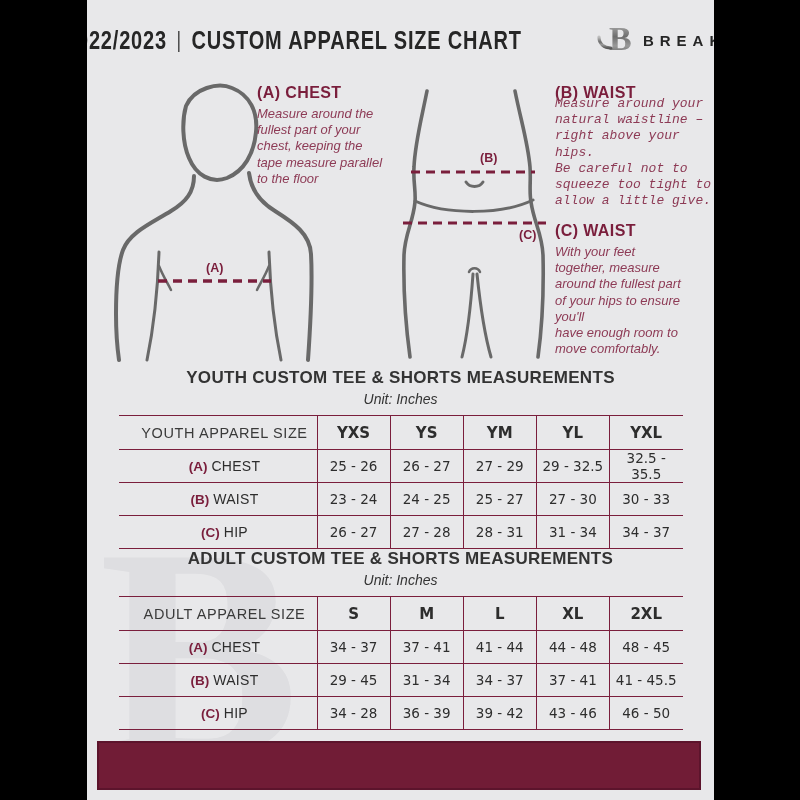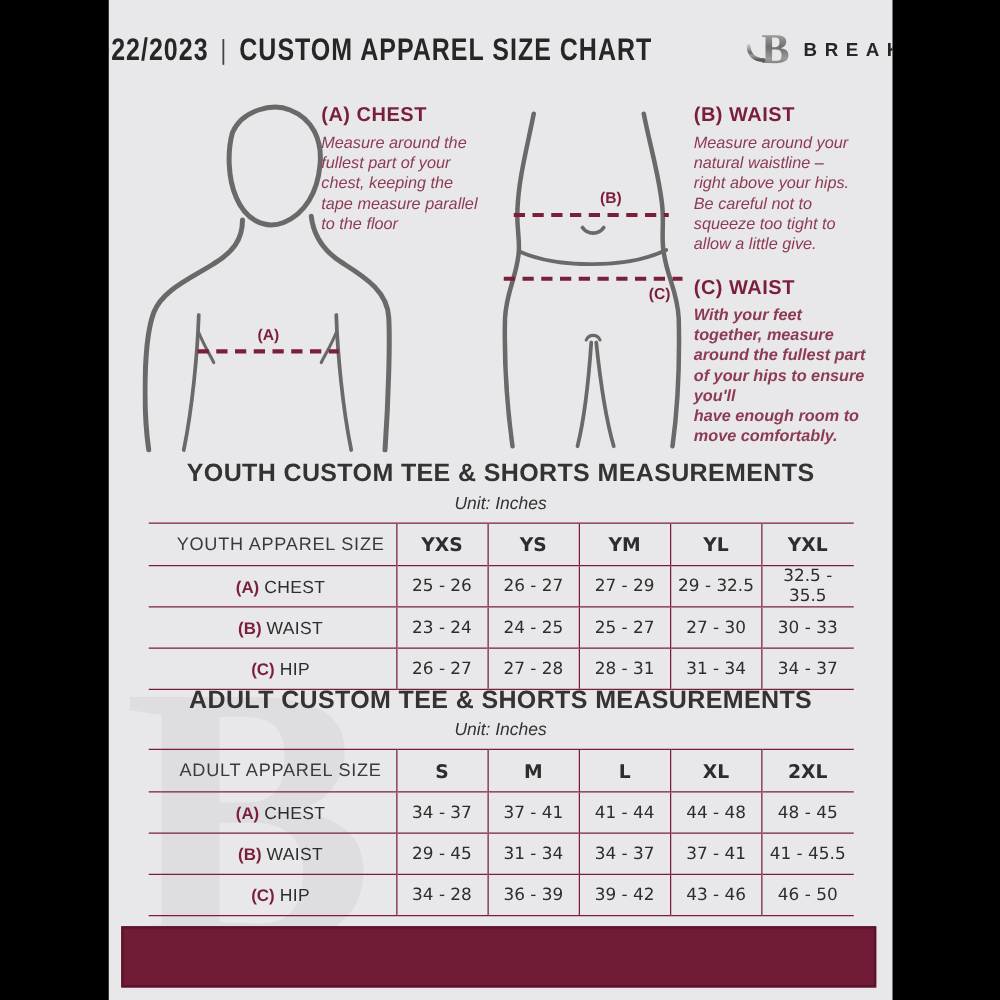--- a/index.html
+++ b/index.html
@@ -154,7 +154,7 @@
 to the floor</div>
 
   <div class="guide-head" style="left:468px;top:84px;">(B) WAIST</div>
-  <div class="guide-body" style="left:468px;top:106px;">Measure around your
+  <div class="guide-body" style="left:468px;top:96px;font-family:Liberation Mono, monospace;">Measure around your
 natural waistline –
 right above your hips.
 Be careful not to

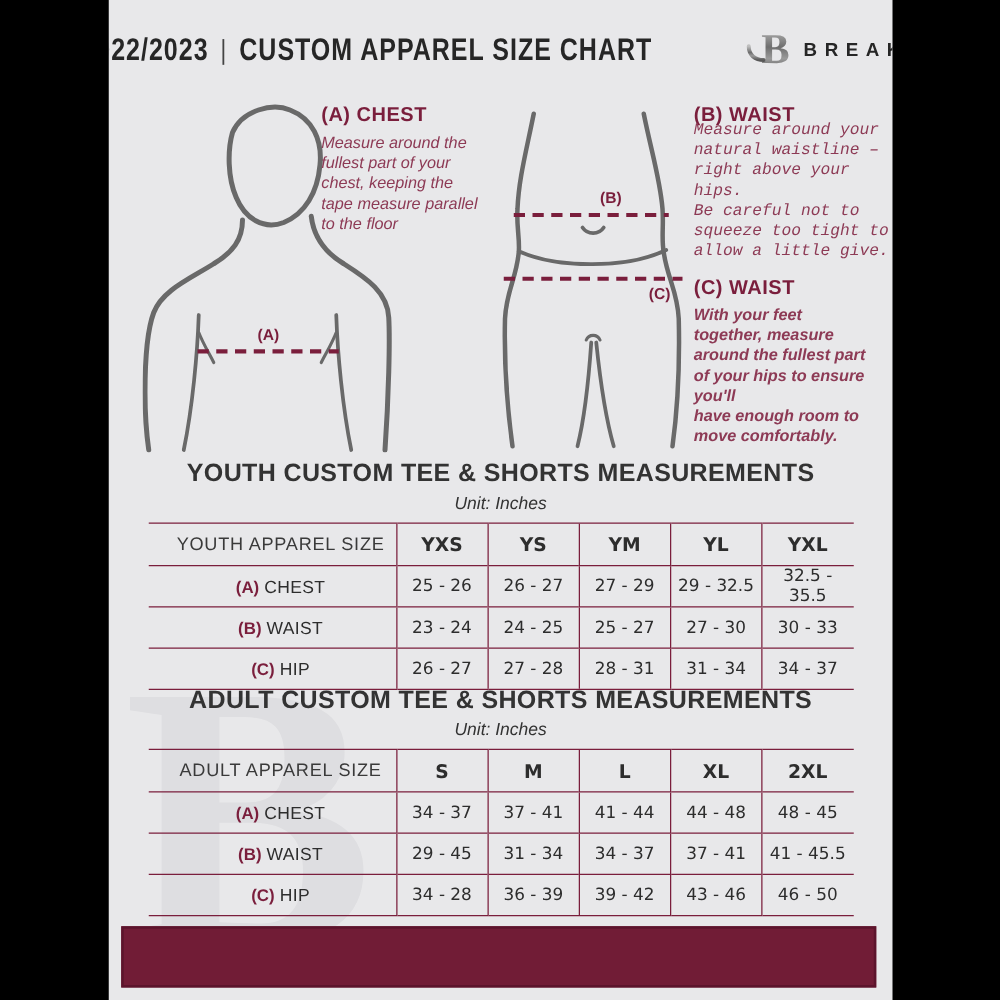--- a/index.html
+++ b/index.html
@@ -162,7 +162,7 @@
 allow a little give.</div>
 
   <div class="guide-head" style="left:468px;top:222px;">(C) WAIST</div>
-  <div class="guide-body" style="left:468px;top:244px;font-weight:bold;">With your feet
+  <div class="guide-body" style="left:468px;top:244px;">With your feet
 together, measure
 around the fullest part
 of your hips to ensure

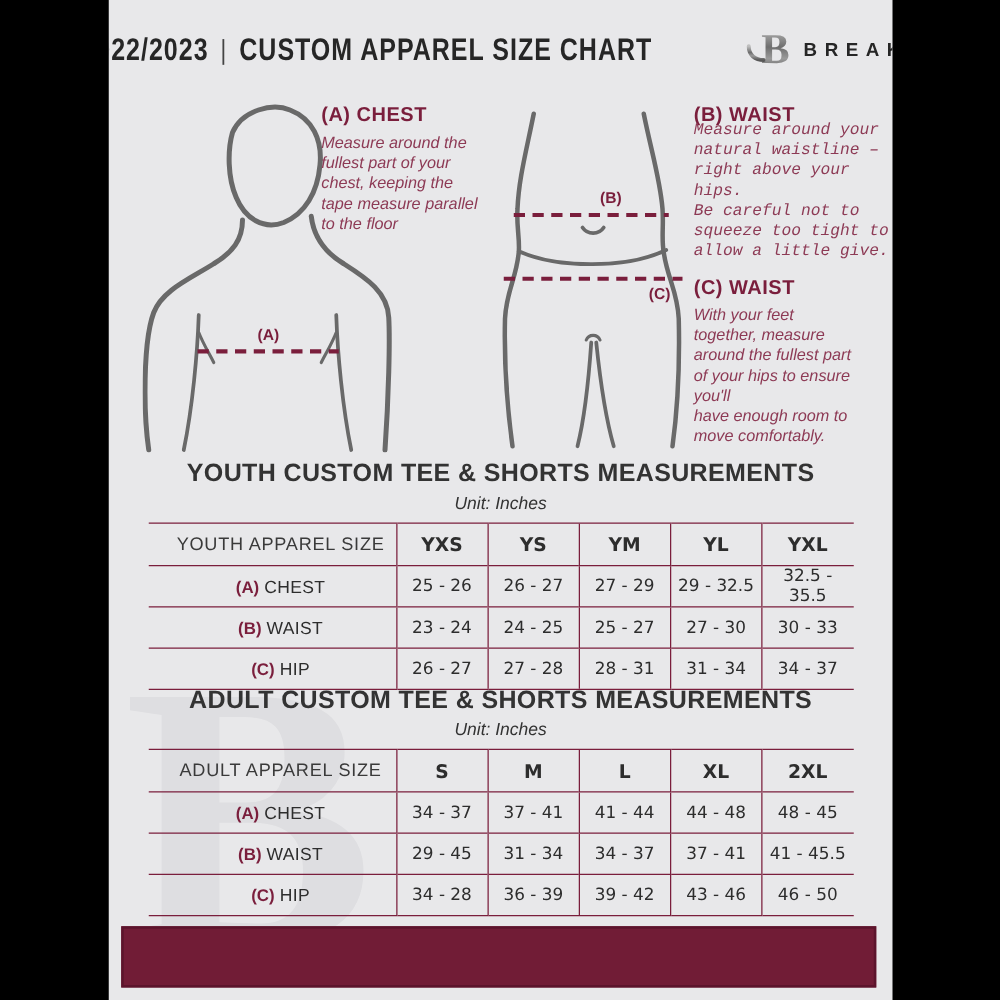--- a/index.html
+++ b/index.html
@@ -50,7 +50,7 @@
   }
   
   .section{position:absolute;left:0;right:0;text-align:center;z-index:2;}
-  .sec-title{font-weight:700;font-size:20px;letter-spacing:.3px;color:#333;}
+  .sec-title{font-weight:700;font-size:17px;letter-spacing:.3px;color:#333;}
   .sec-unit{font-style:italic;font-size:14px;color:#333;margin-top:3px;}
   table.st{
     border-collapse:collapse;table-layout:fixed;width:564px;margin:8px auto 0;

